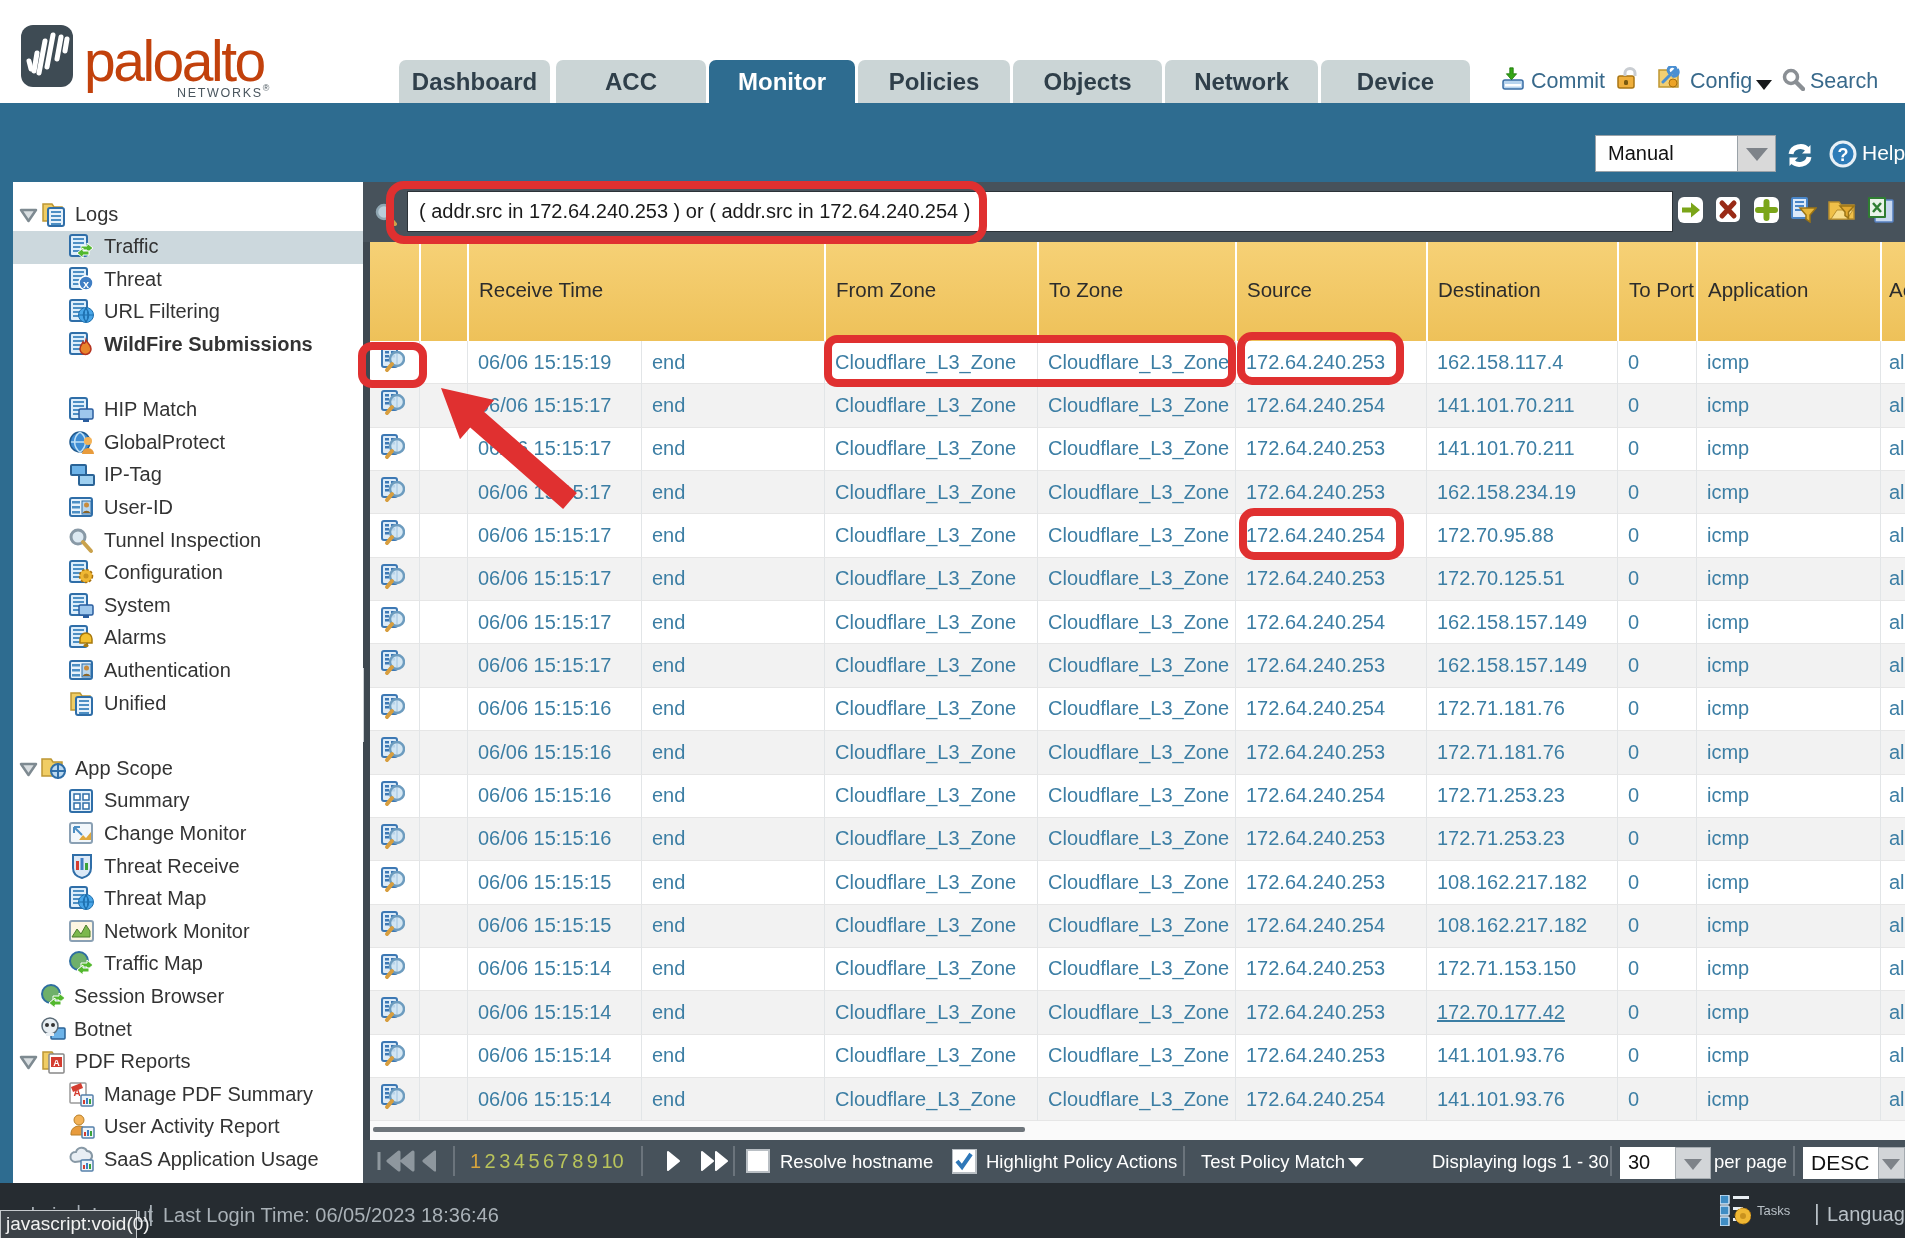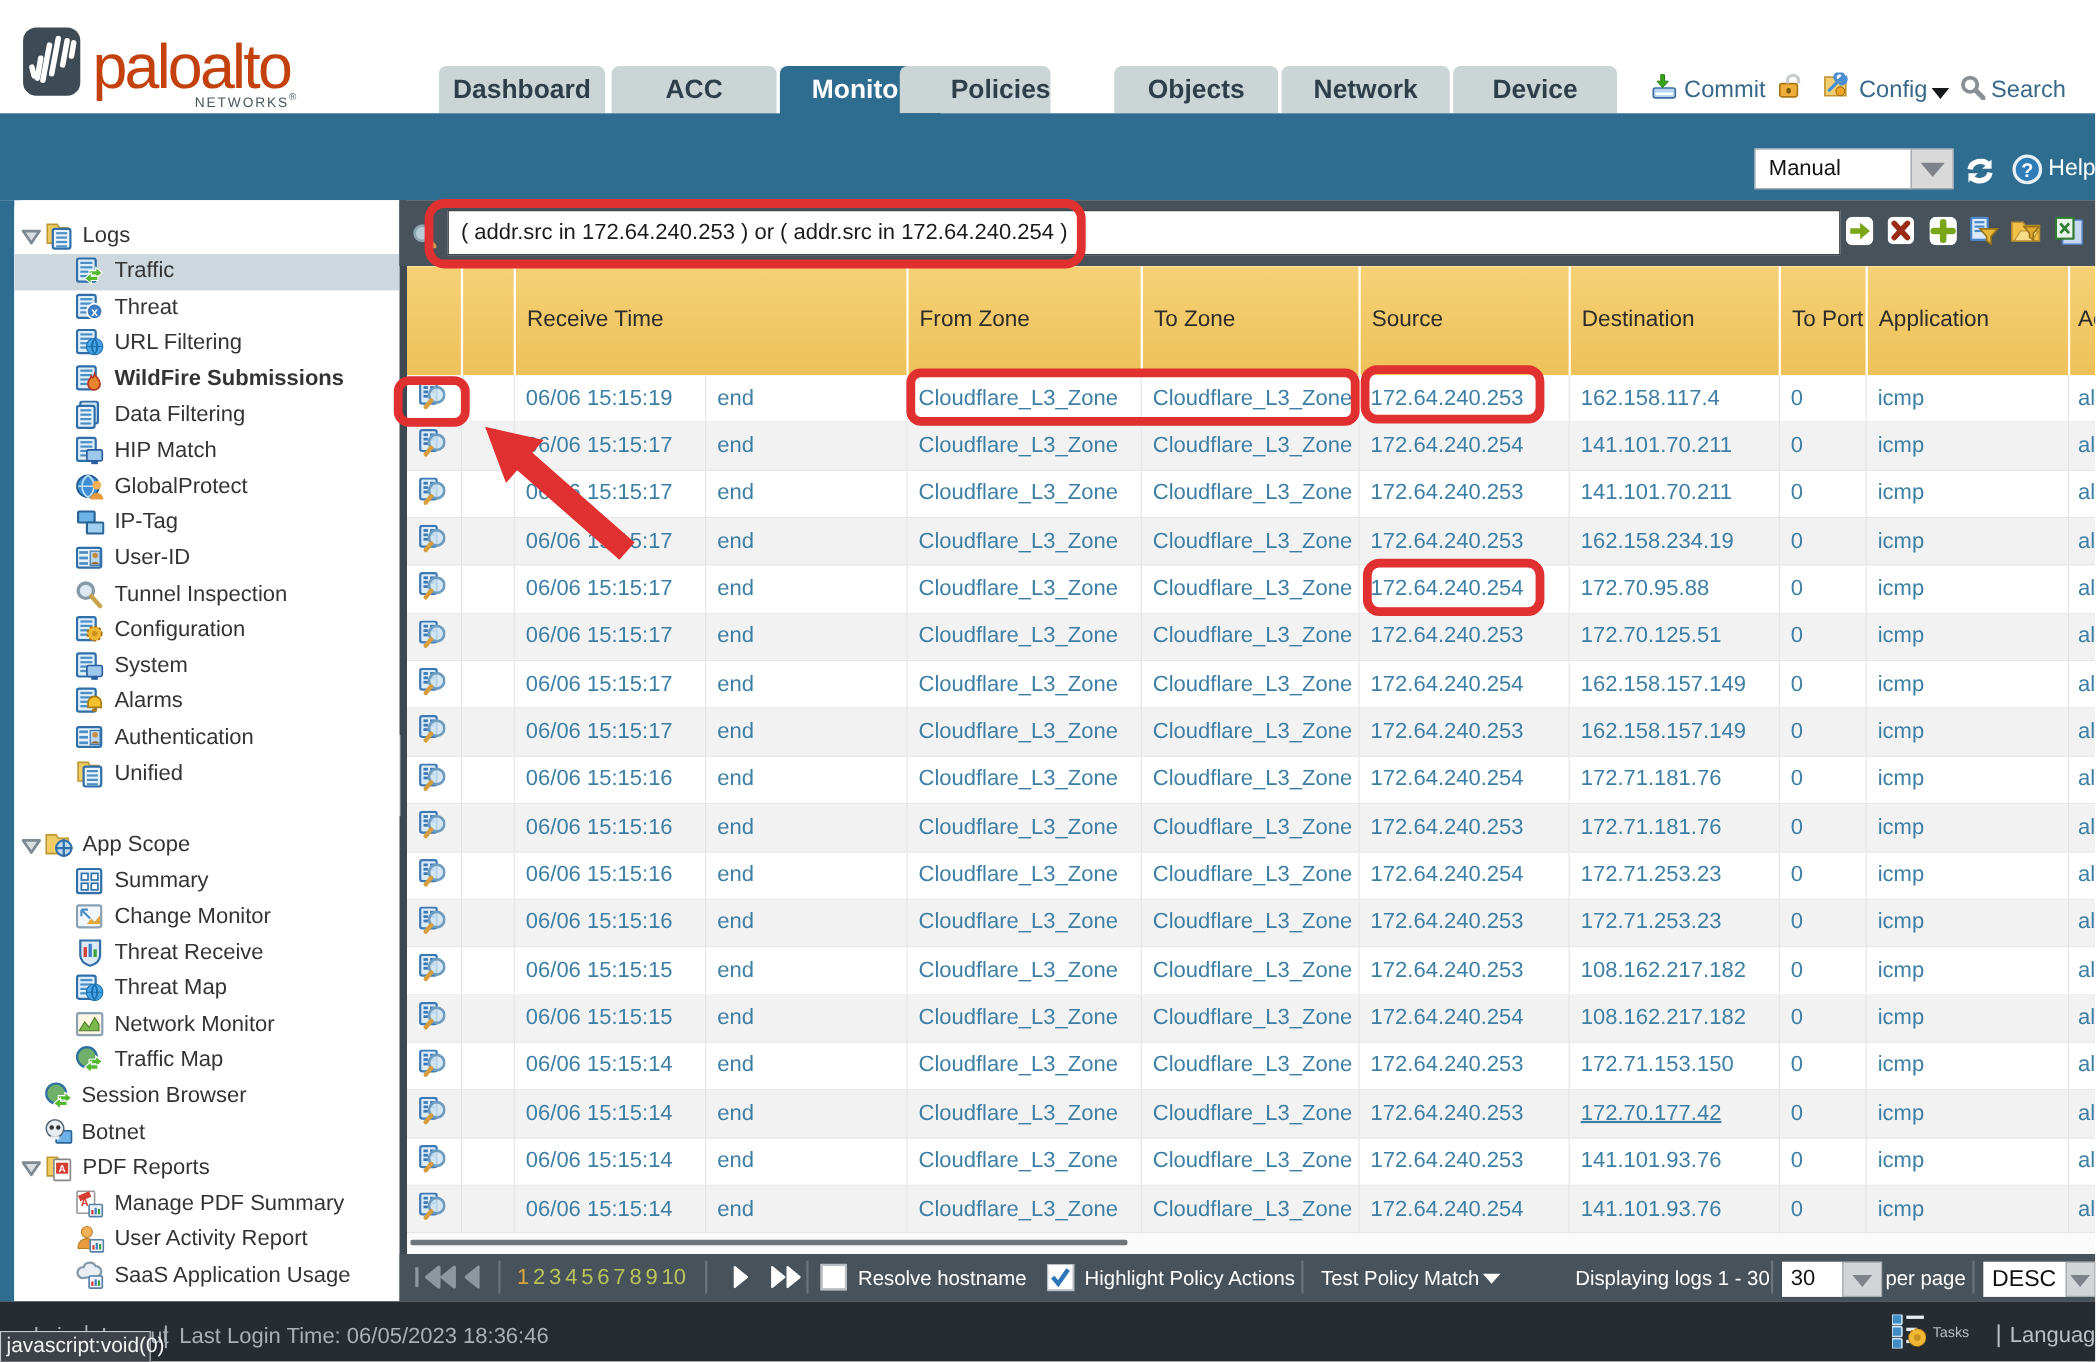--- a/index.html
+++ b/index.html
@@ -78,7 +78,7 @@
     <div class="abs tab" style="left:399px;width:151px;">Dashboard</div>
     <div class="abs tab" style="left:556px;width:150px;">ACC</div>
     <div class="abs tab active" style="left:709px;width:146px;">Monitor</div>
-    <div class="abs tab" style="left:818px;width:137px;text-align:right;">Policies</div>
+    <div class="abs tab" style="left:858px;width:152px;">Policies</div>
     <div class="abs tab" style="left:1013px;width:149px;">Objects</div>
     <div class="abs tab" style="left:1165px;width:153px;">Network</div>
     <div class="abs tab" style="left:1321px;width:149px;">Device</div>

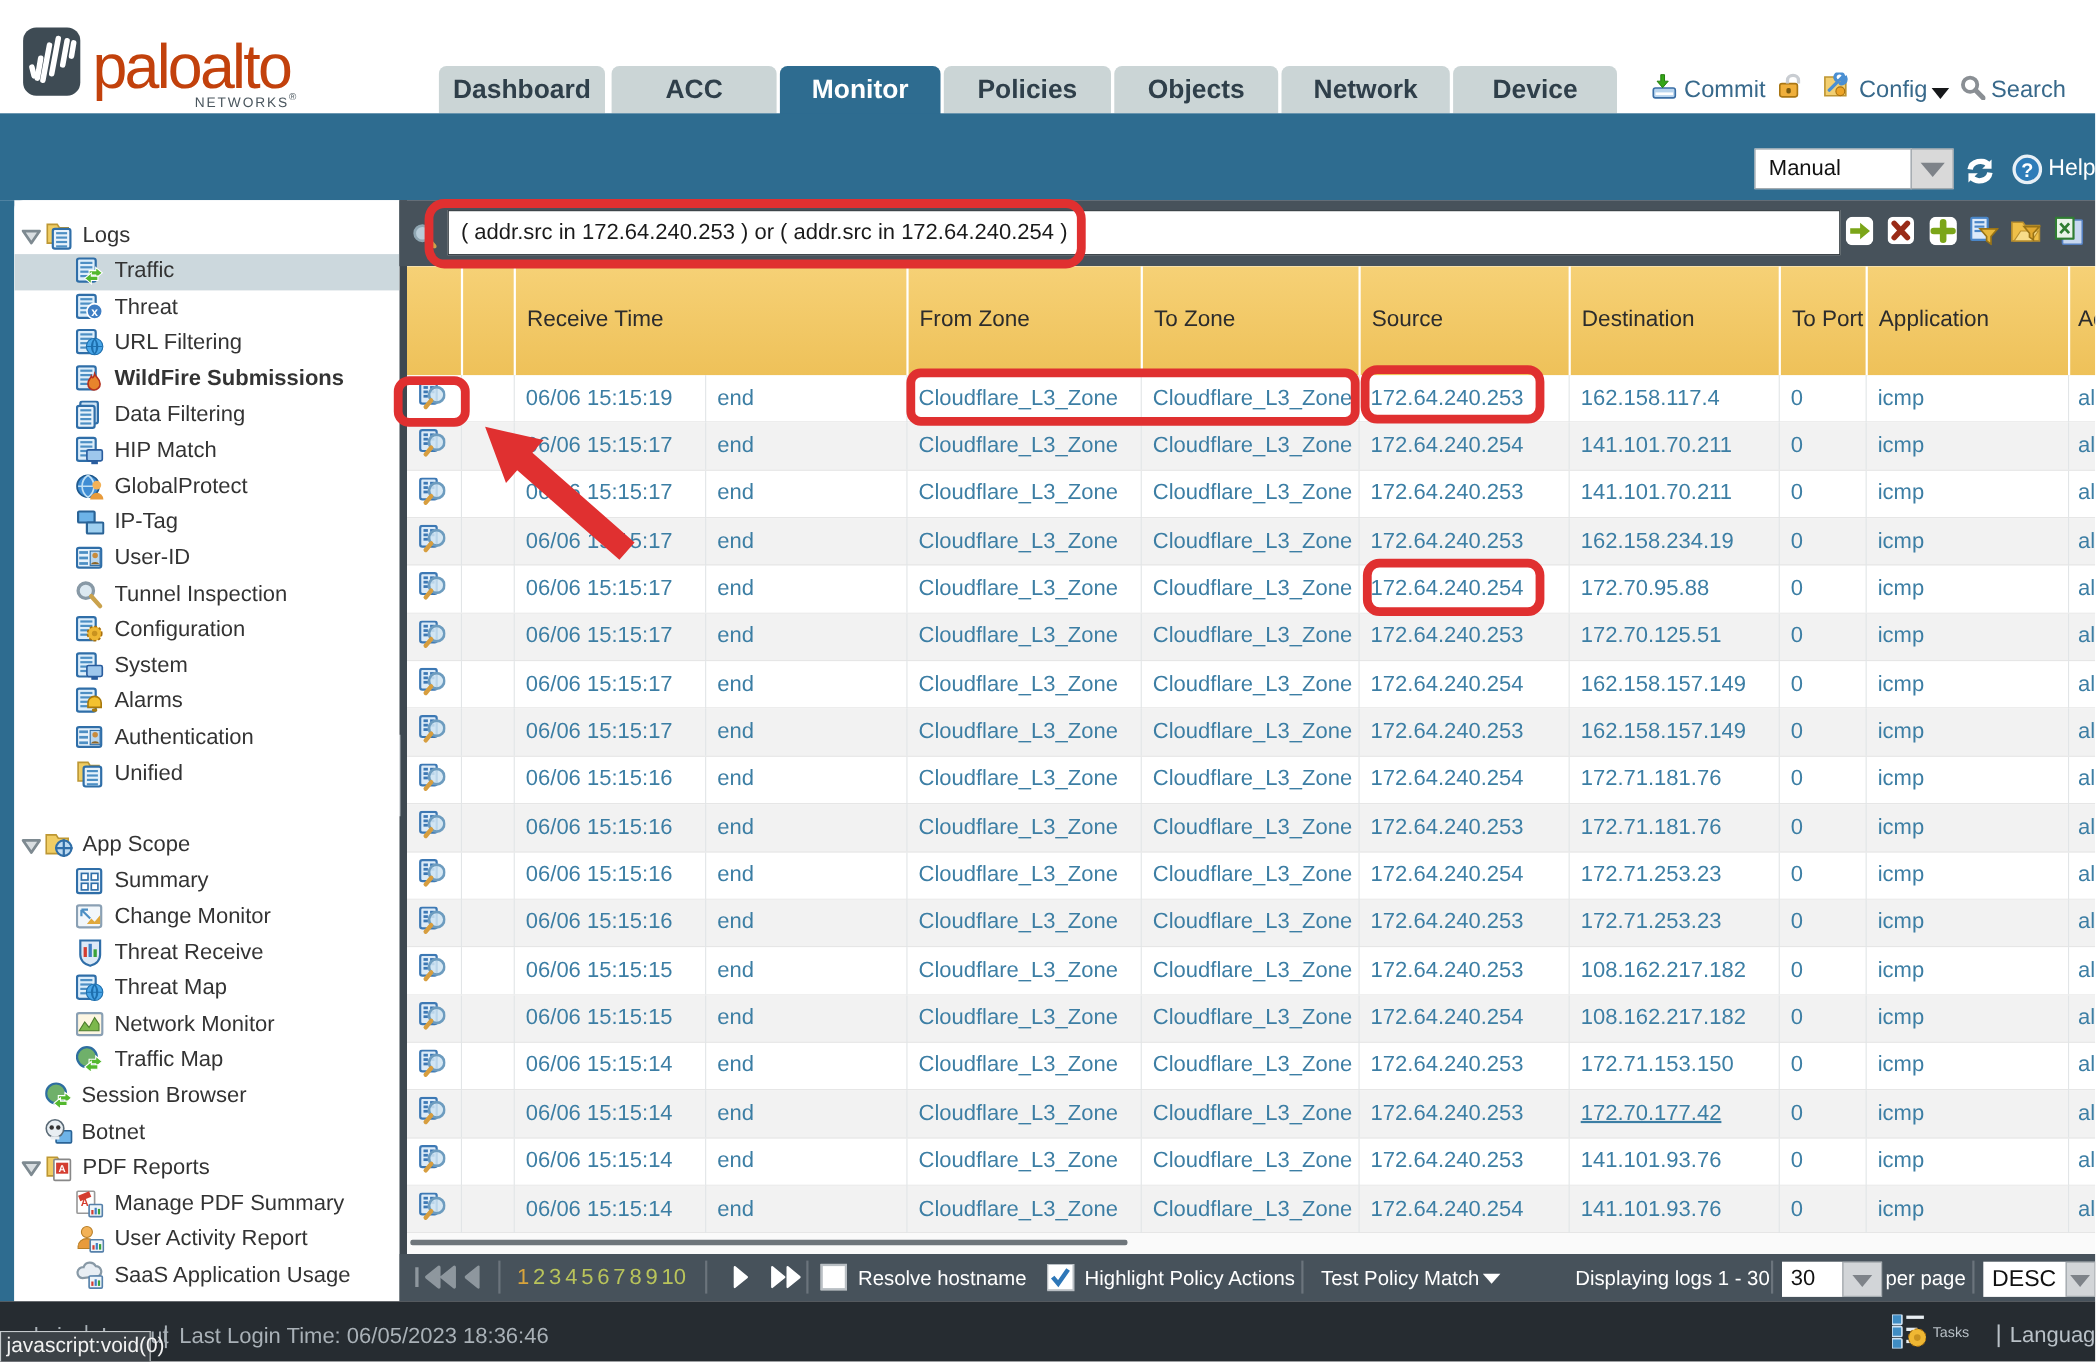--- a/index.html
+++ b/index.html
@@ -188,17 +188,6 @@
         </svg>
         <div class="lbl" style="left:91px;font-weight:bold;">WildFire Submissions</div>
       </div>
-      <div class="trow" style="top:179.5px;">
-        <svg class="icon" style="left:56px;" width="26" height="28" viewBox="0 0 26 28">
-          <rect x="4" y="1" width="16" height="20" rx="2" fill="#cfe4f5" stroke="#2f6ea8" stroke-width="2"></rect>
-          <rect x="1" y="5" width="16" height="20" rx="2" fill="#e7f2fb" stroke="#2f6ea8" stroke-width="2"></rect>
-          <rect x="4" y="8" width="10" height="2" fill="#4d8fc4"></rect>
-          <rect x="4" y="12" width="10" height="2" fill="#4d8fc4"></rect>
-          <rect x="4" y="16" width="10" height="2" fill="#4d8fc4"></rect>
-          <rect x="4" y="20" width="10" height="2" fill="#4d8fc4"></rect>
-        </svg>
-        <div class="lbl" style="left:91px;">Data Filtering</div>
-      </div>
       <div class="trow" style="top:212.1px;">
         <svg class="icon" style="left:56px;" width="26" height="28" viewBox="0 0 26 28">
           <rect x="1" y="2" width="17" height="21" rx="2" fill="#ddeefb" stroke="#2f6ea8" stroke-width="2"></rect>

